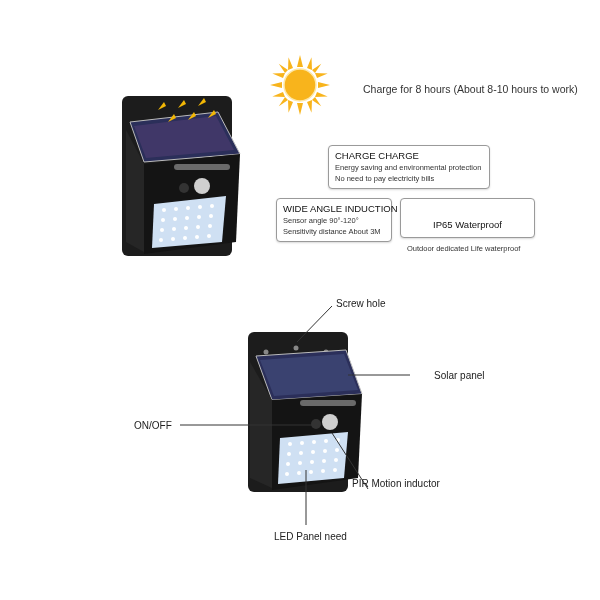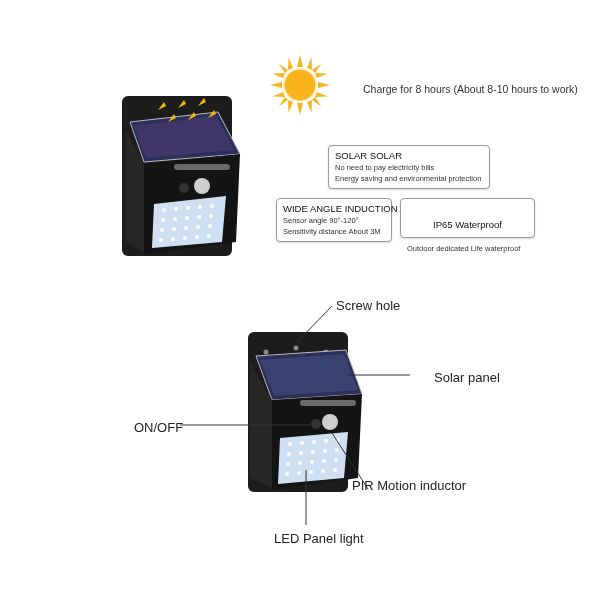--- a/index.html
+++ b/index.html
@@ -84,7 +84,7 @@
 </div>
 
 <div class="box" style="left:328px;top:145px;width:148px;">
-  <div class="title">SOLAR SOLAR</div>
+  <div class="title">CHARGE CHARGE</div>
   <div class="line">No need to pay electricity bills</div>
   <div class="line">Energy saving and environmental protection</div>
 </div>

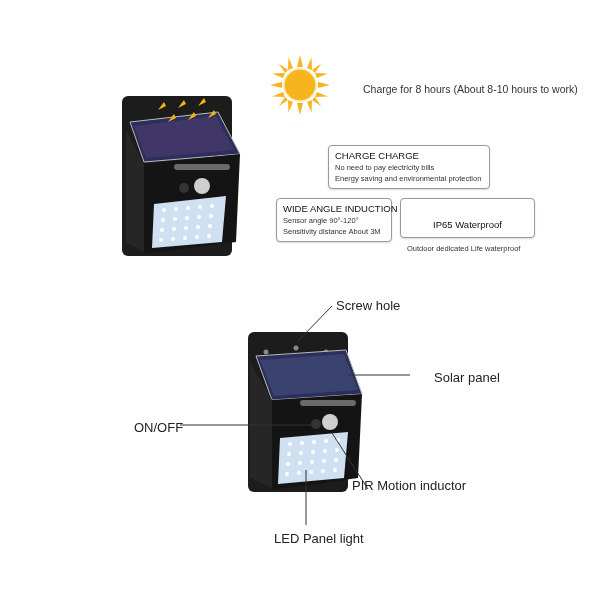--- a/index.html
+++ b/index.html
@@ -85,8 +85,8 @@
 
 <div class="box" style="left:328px;top:145px;width:148px;">
   <div class="title">CHARGE CHARGE</div>
+  <div class="line">Energy saving and environmental protection</div>
   <div class="line">No need to pay electricity bills</div>
-  <div class="line">Energy saving and environmental protection</div>
 </div>
 
 <div class="box" style="left:276px;top:198px;width:102px;">

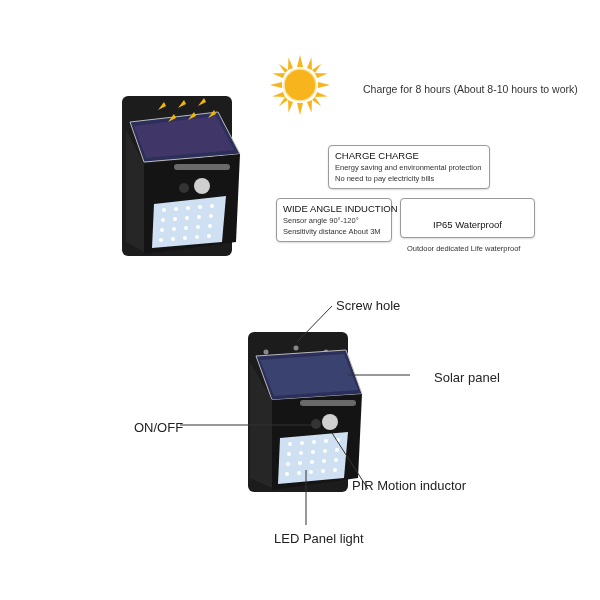--- a/index.html
+++ b/index.html
@@ -9,7 +9,7 @@
   .box { position:absolute; border:1px solid #9a9a9a; border-radius:4px; background:#fff; padding:4px 6px; box-shadow:0 1px 2px rgba(0,0,0,0.15); }
   .box .title { font-size:9.5px; color:#111; line-height:12px; white-space:nowrap; }
   .box .line { font-size:7.5px; color:#333; line-height:11px; white-space:nowrap; }
-  .label { position:absolute; font-size:13px; color:#222; white-space:nowrap; }
+  .label { position:absolute; font-size:10px; color:#222; white-space:nowrap; }
 </style>
 </head>
 <body>

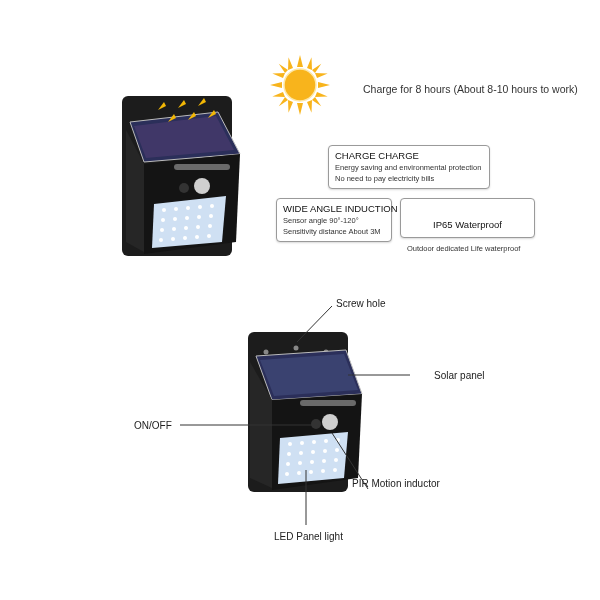--- a/index.html
+++ b/index.html
@@ -151,6 +151,6 @@
 <div class="label" style="left:414px;top:370px;margin-left:20px;">Solar panel</div>
 <div class="label" style="left:134px;top:420px;">ON/OFF</div>
 <div class="label" style="left:352px;top:478px;">PIR Motion inductor</div>
-<div class="label" style="left:274px;top:531px;">LED Panel light</div>
+<div class="label" style="left:274px;top:531px;">LED Panel need</div>
 
 </body></html>

